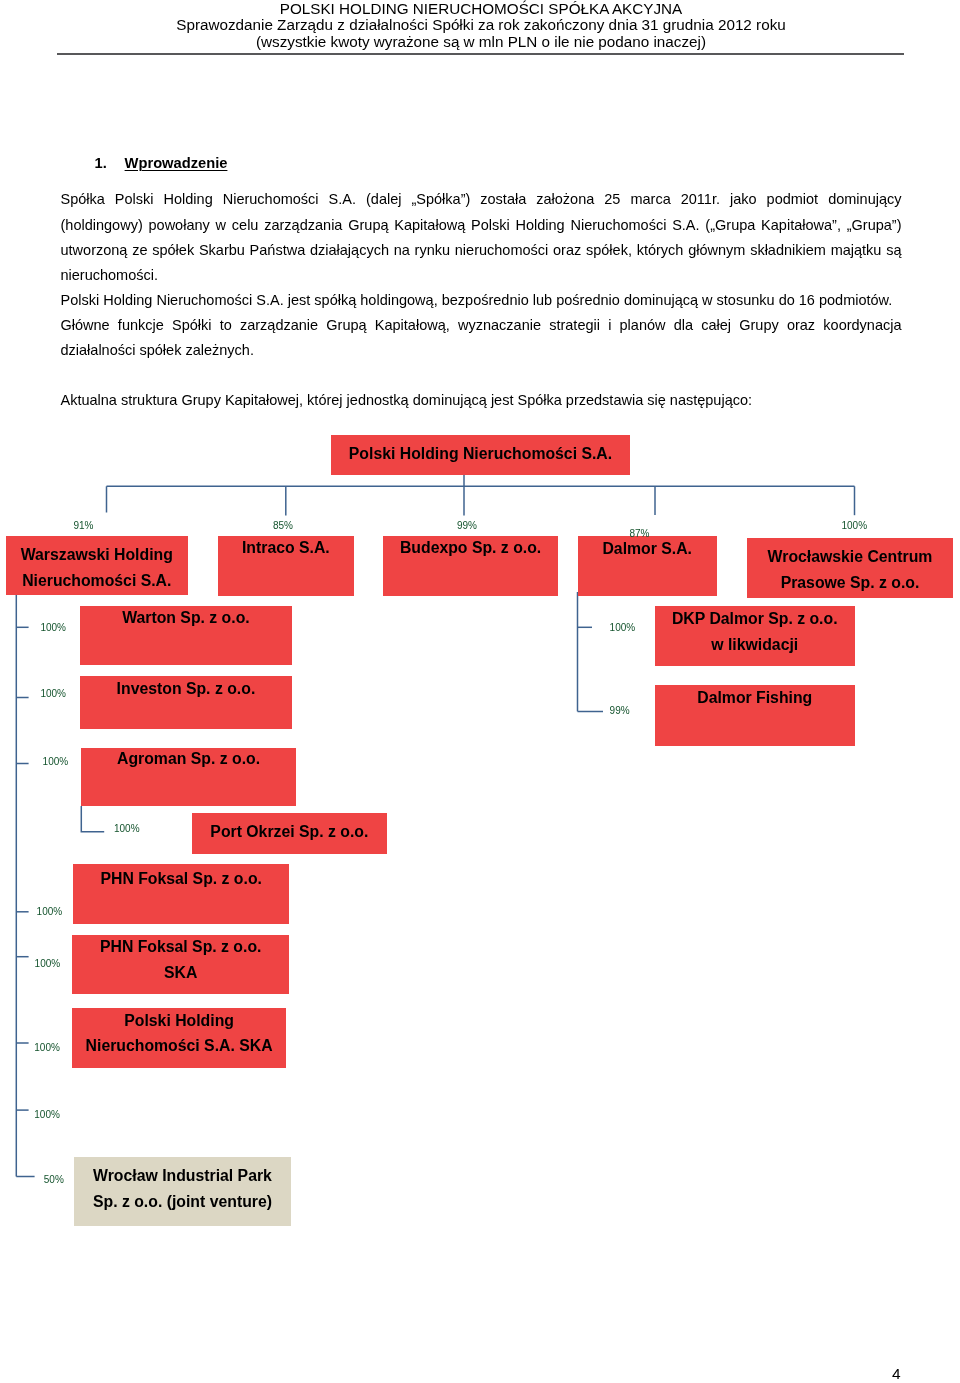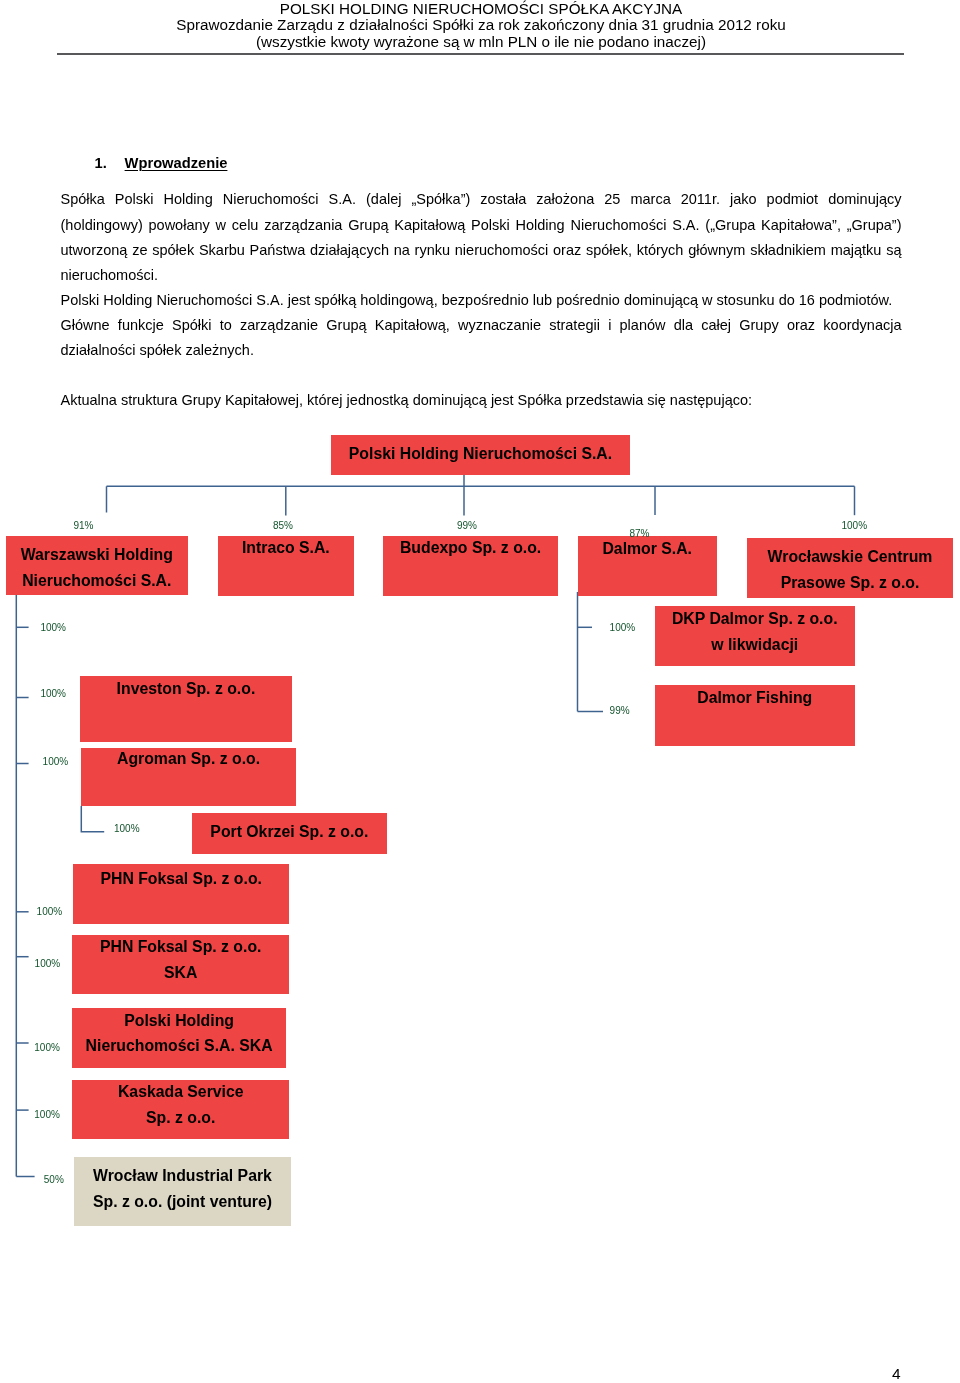--- a/index.html
+++ b/index.html
@@ -98,6 +98,9 @@
   <div class="node" style="left:746.9px;top:537.6px;width:206.2px;height:60.3px;">
     <div class="lbl" style="top:6.7px"><span>Wrocławskie Centrum</span><br><span>Prasowe Sp. z o.o.</span></div>
   </div>
+  <div class="node one" style="left:80.2px;top:606.3px;width:211.5px;height:58.6px;">
+    <div class="lbl" style="top:-1.0px"><span>Warton Sp. z o.o.</span><br><span></span></div>
+  </div>
   <div class="node one" style="left:80.2px;top:676.2px;width:211.5px;height:66px;">
     <div class="lbl" style="top:-0.1px"><span>Investon Sp. z o.o.</span><br><span></span></div>
   </div>

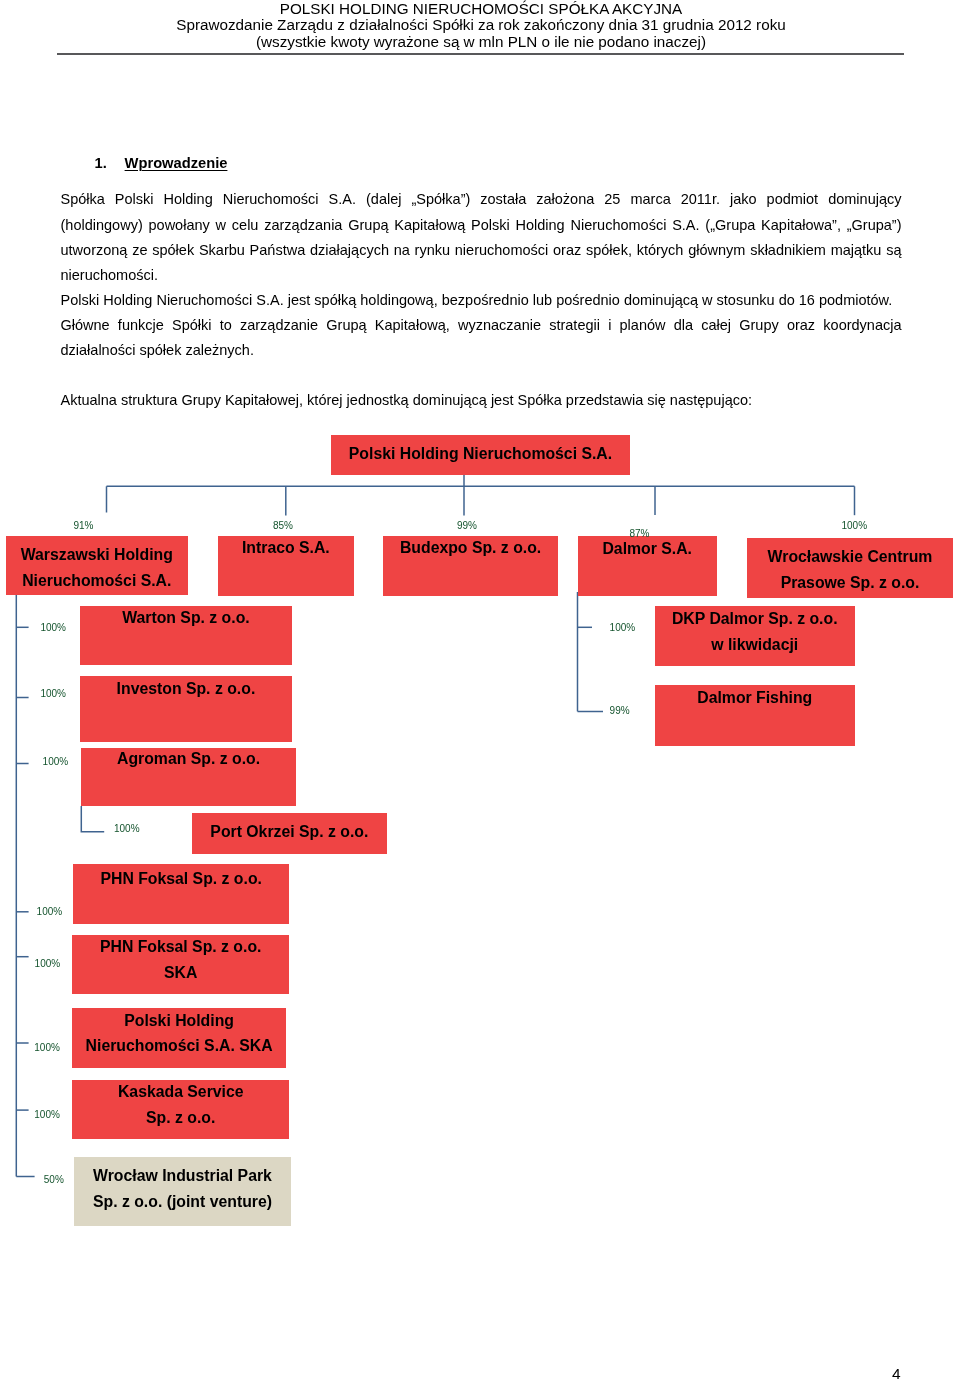--- a/index.html
+++ b/index.html
@@ -101,7 +101,7 @@
   <div class="node one" style="left:80.2px;top:606.3px;width:211.5px;height:58.6px;">
     <div class="lbl" style="top:-1.0px"><span>Warton Sp. z o.o.</span><br><span></span></div>
   </div>
-  <div class="node one" style="left:80.2px;top:676.2px;width:211.5px;height:66px;">
+  <div class="node one" style="left:80.2px;top:676.2px;width:211.5px;height:53px;">
     <div class="lbl" style="top:-0.1px"><span>Investon Sp. z o.o.</span><br><span></span></div>
   </div>
   <div class="node one" style="left:81.3px;top:747.5px;width:214.5px;height:58.5px;">

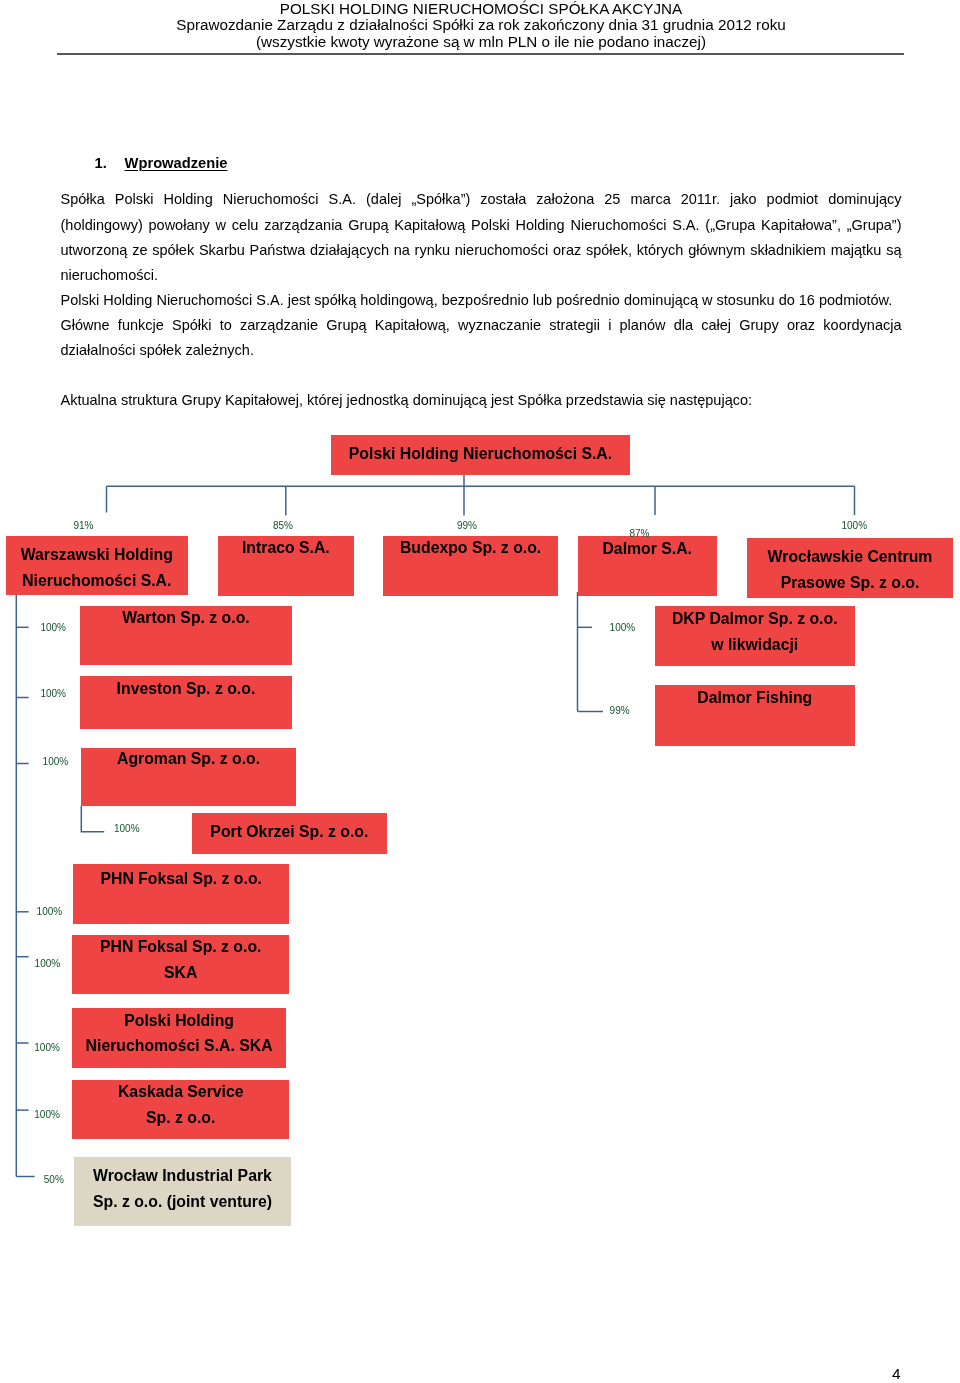--- a/index.html
+++ b/index.html
@@ -125,9 +125,6 @@
   <div class="node" style="left:72.1px;top:1007.8px;width:214px;height:59.9px;">
     <div class="lbl" style="top:-0.3px"><span>Polski Holding</span><br><span>Nieruchomości S.A. SKA</span></div>
   </div>
-  <div class="node" style="left:72.1px;top:1080.0px;width:217.3px;height:59.2px;">
-    <div class="lbl" style="top:-1.2px"><span>Kaskada Service</span><br><span>Sp. z o.o.</span></div>
-  </div>
   <div class="node light" style="left:74.2px;top:1157.3px;width:216.6px;height:68.5px;">
     <div class="lbl" style="top:5.5px"><span>Wrocław Industrial Park</span><br><span>Sp. z o.o. (joint venture)</span></div>
   </div>

